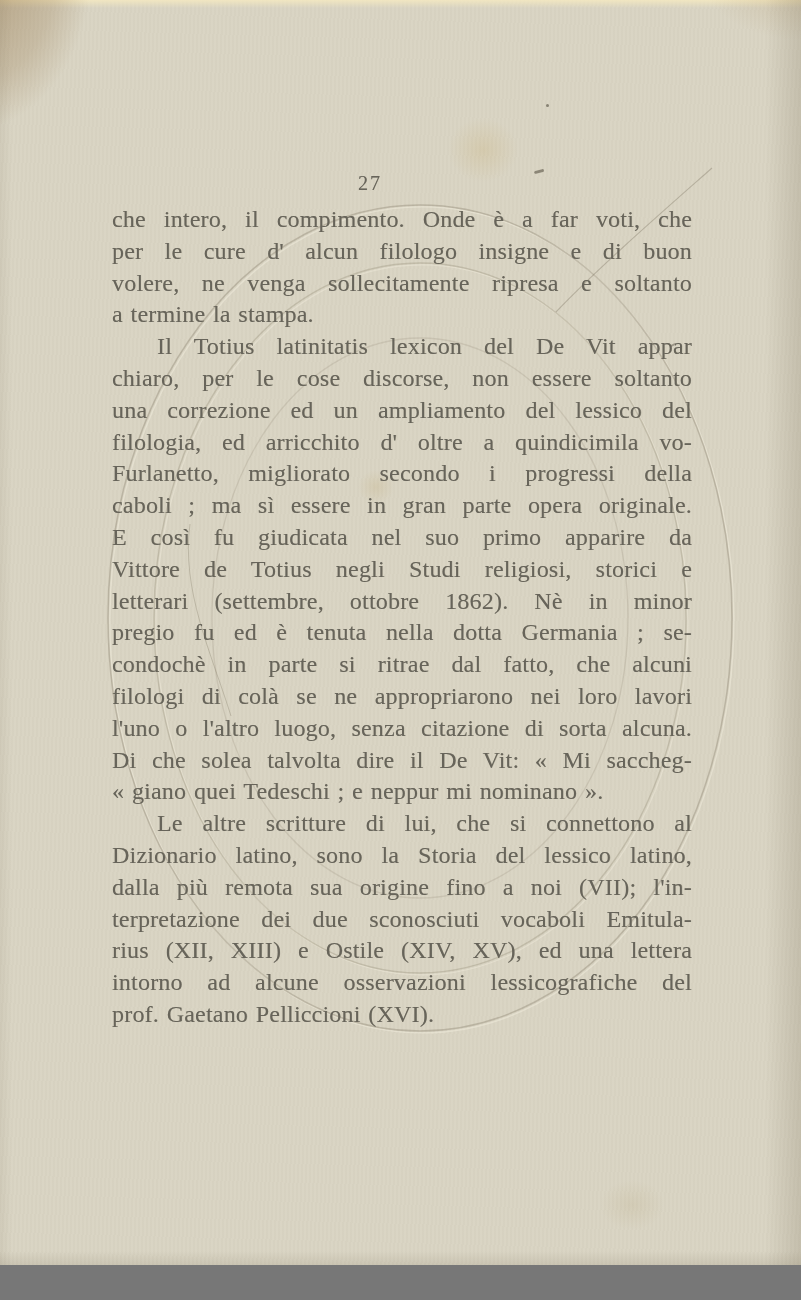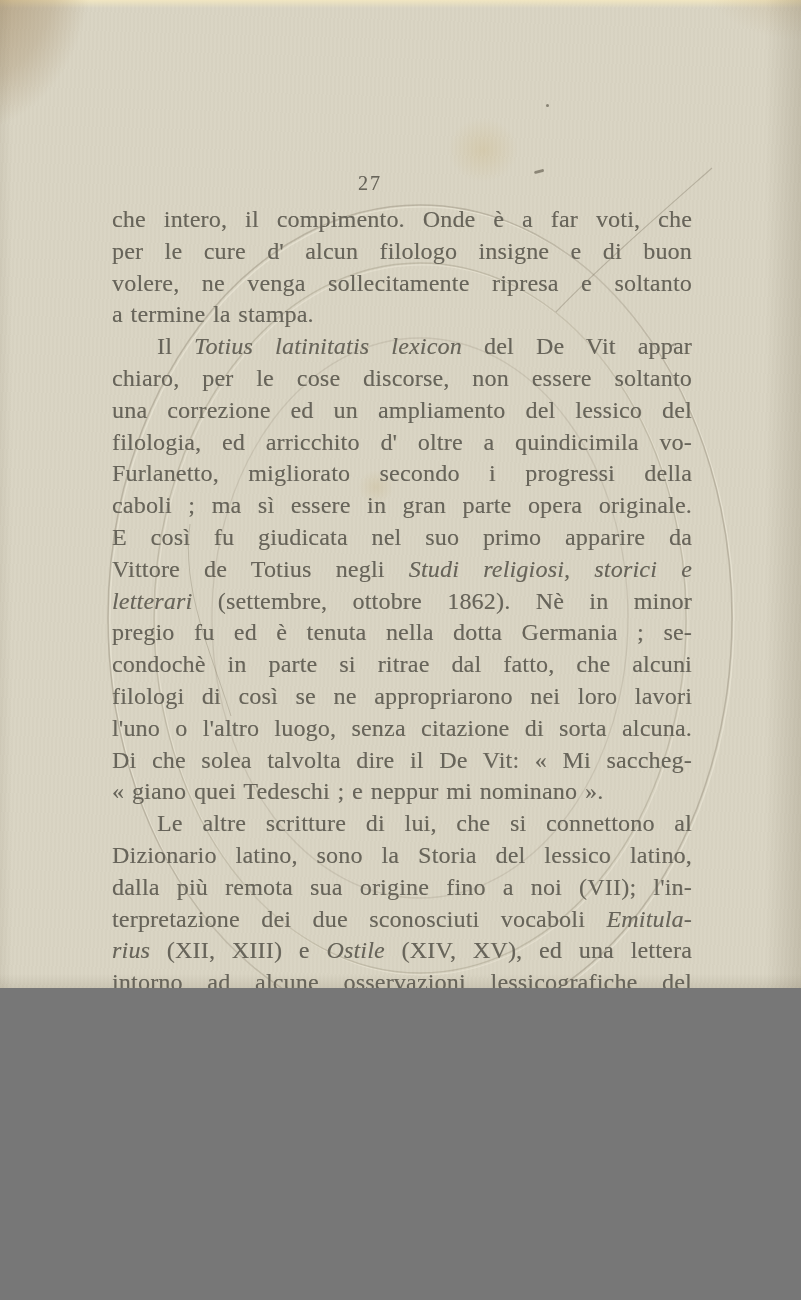--- a/index.html
+++ b/index.html
@@ -7,7 +7,7 @@
 
   .scan {
     position:relative;
-    width:801px; height:988px;
+    width:801px; height:1265px;
     margin:0 auto;
     overflow:hidden;
     background:

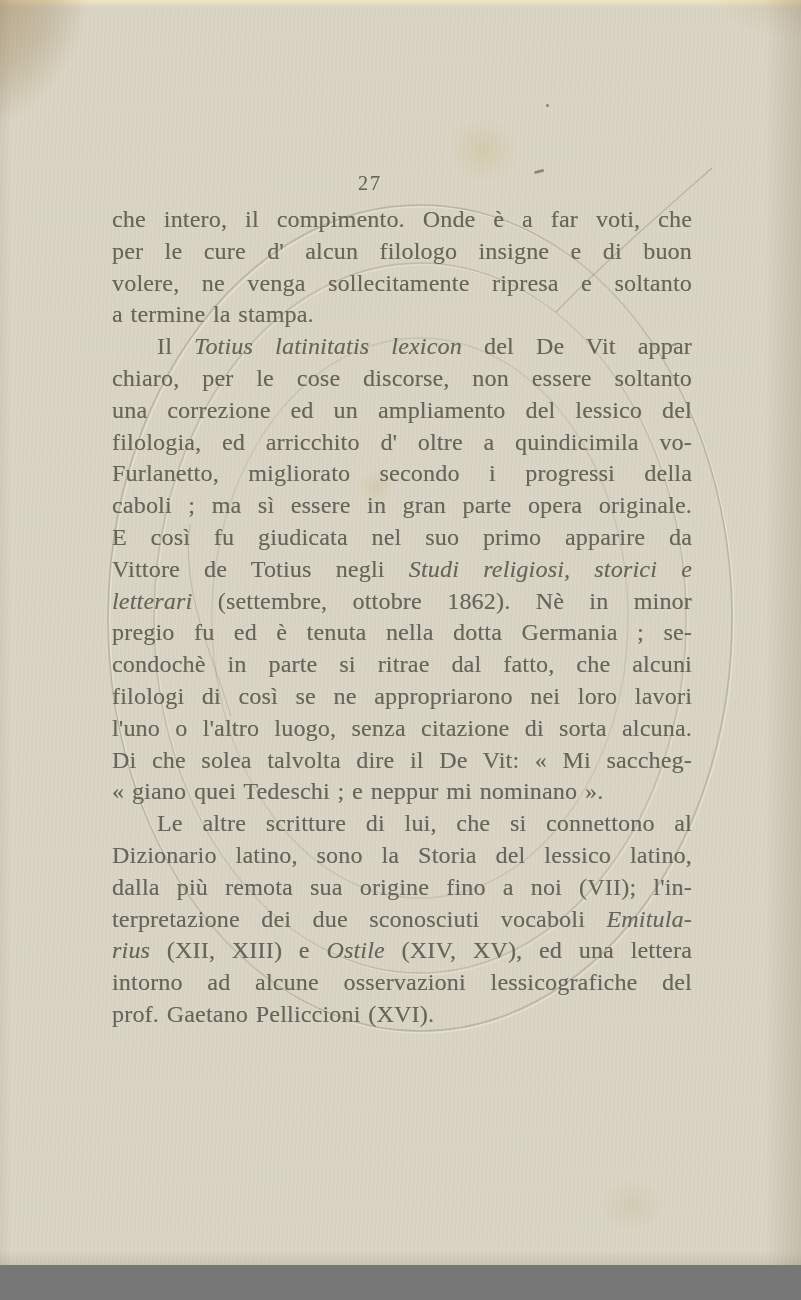--- a/index.html
+++ b/index.html
@@ -69,7 +69,7 @@
   #text-block .line { text-align:justify; text-align-last:justify; white-space:normal; }
   #text-block .line.end { text-align-last:left; }
   #text-block .line.indent { text-indent:45px; }
-  #text-block .it { font-style:italic; }
+  #text-block .it { }
 </style>
 </head>
 <body>

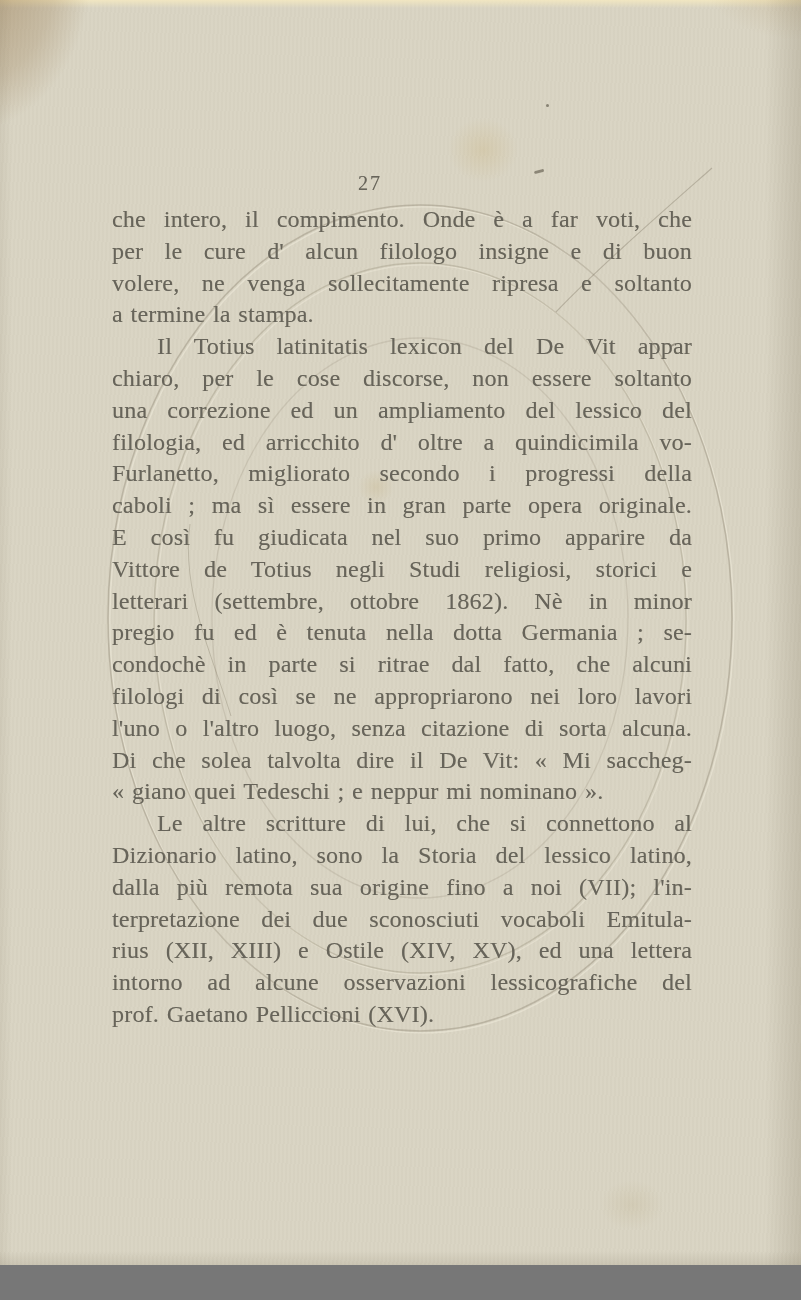--- a/index.html
+++ b/index.html
@@ -120,7 +120,7 @@
       <div class="line"><span class="it">letterari</span><span> (settembre, ottobre 1862). Nè in minor</span></div>
       <div class="line"><span>pregio fu ed è tenuta nella dotta Germania ; se-</span></div>
       <div class="line"><span>condochè in parte si ritrae dal fatto, che alcuni</span></div>
-      <div class="line"><span>filologi di così se ne appropriarono nei loro lavori</span></div>
+      <div class="line"><span>filologi di colà se ne appropriarono nei loro lavori</span></div>
       <div class="line"><span>l'uno o l'altro luogo, senza citazione di sorta alcuna.</span></div>
       <div class="line"><span>Di che solea talvolta dire il De Vit: « Mi saccheg-</span></div>
       <div class="line end"><span>« giano quei Tedeschi ; e neppur mi nominano ».</span></div>

